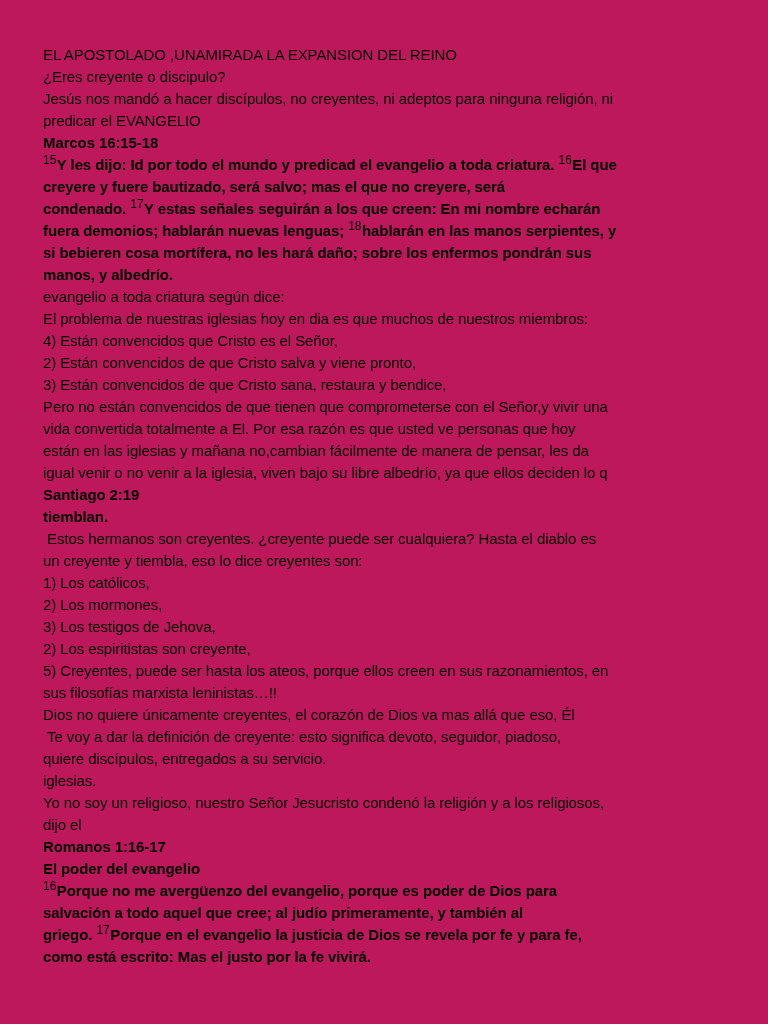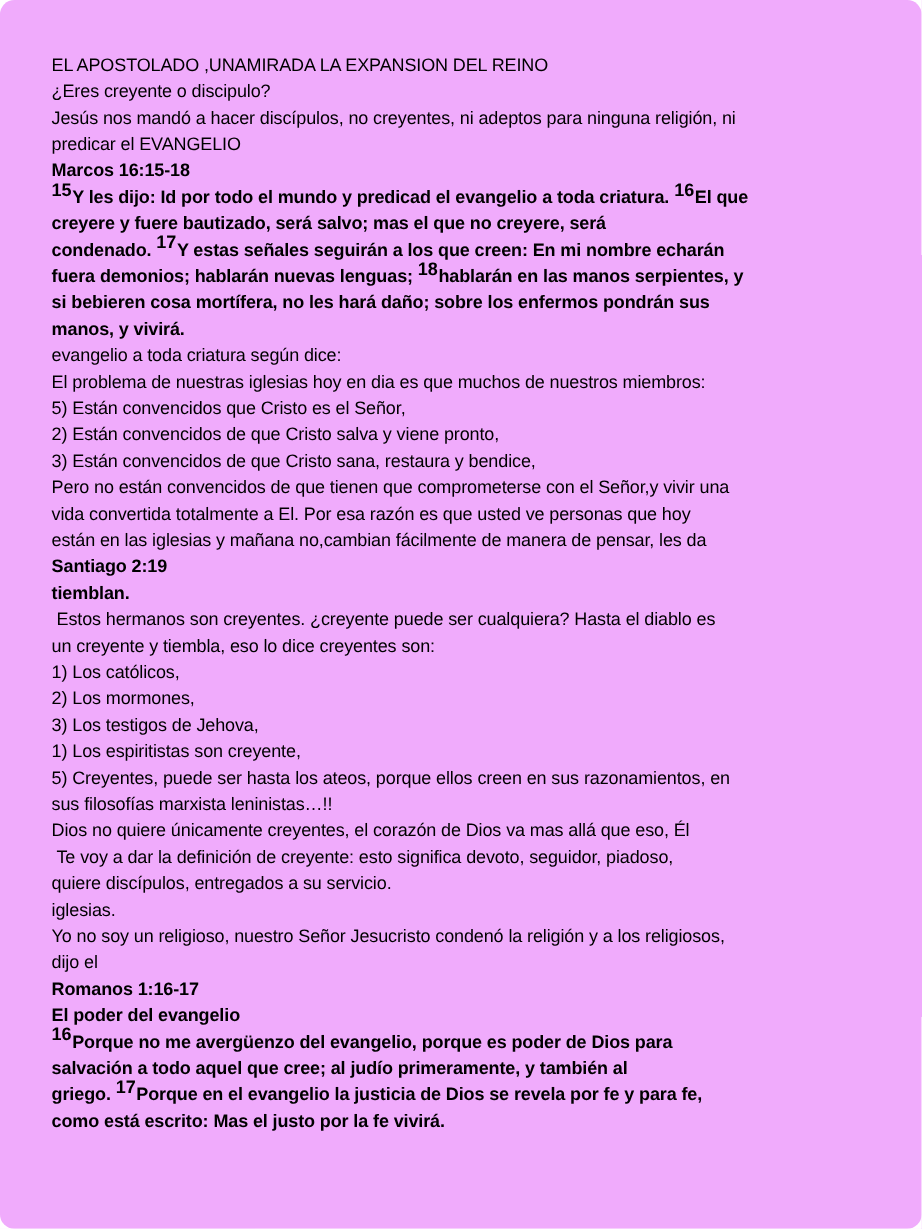--- a/index.html
+++ b/index.html
@@ -20,10 +20,9 @@
     height: 1024px;
     box-sizing: border-box;
     padding: 44px 38px 0 43px;
-    background: #f0abfc;
+    background: #be185d;
     position: relative;
     overflow: hidden;
-    border-radius: 12px;
   }
   .doc-body {
     font-size: 15px;

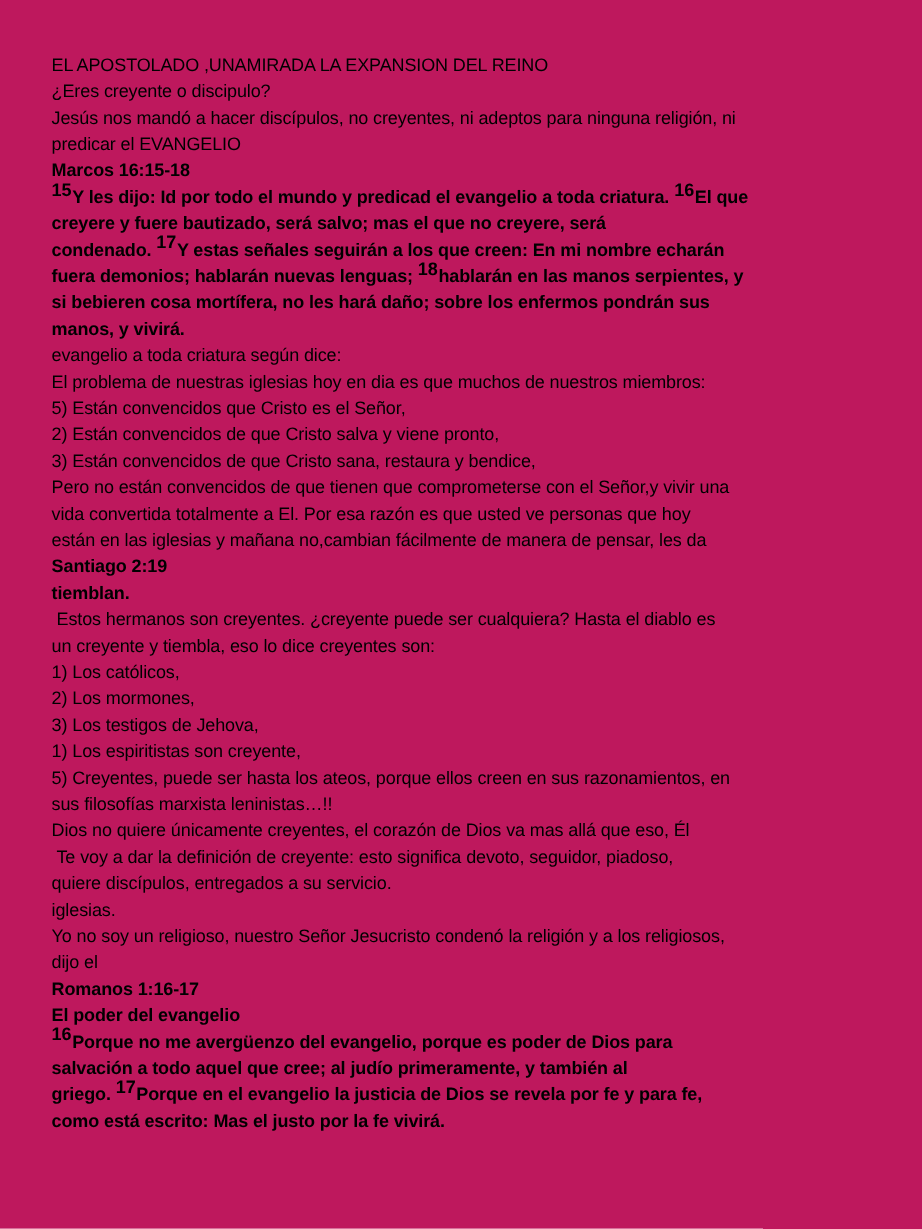--- a/index.html
+++ b/index.html
@@ -46,10 +46,10 @@
   }
   
   sup.verse {
-    font-size: 15px;
+    font-size: 12px;
     line-height: 0;
     vertical-align: 6px;
-    font-weight: bold;
+    font-weight: normal;
     letter-spacing: 0;
     margin-right: 0.5px;
   }

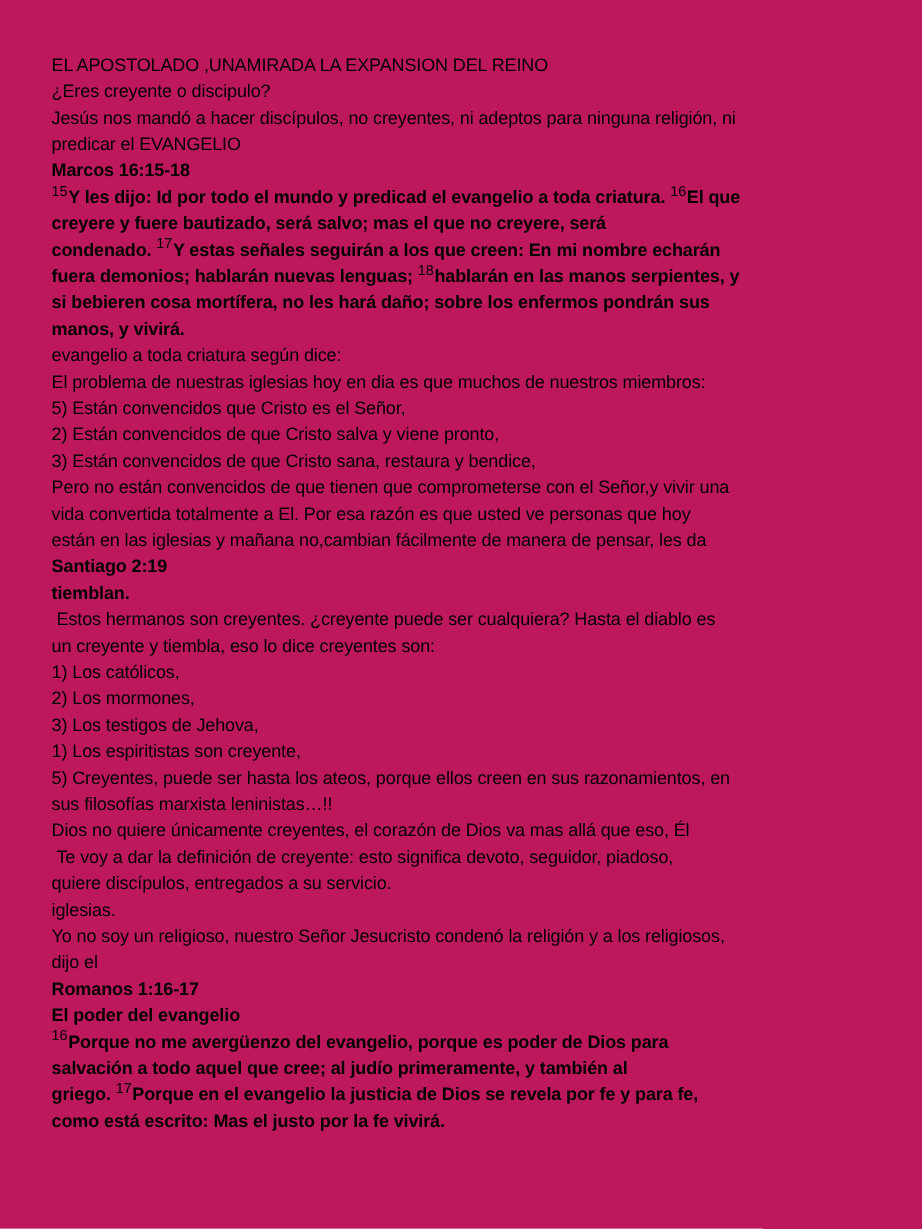--- a/index.html
+++ b/index.html
@@ -69,7 +69,7 @@
       <div class="line bold"><span>condenado. </span><sup class="verse">17</sup><span>Y estas señales seguirán a los que creen: En mi nombre echarán</span></div>
       <div class="line bold"><span>fuera demonios; hablarán nuevas lenguas; </span><sup class="verse">18</sup><span>hablarán en las manos serpientes, y</span></div>
       <div class="line bold"><span>si bebieren cosa mortífera, no les hará daño; sobre los enfermos pondrán sus</span></div>
-      <div class="line bold"><span>manos, y vivirá.</span></div>
+      <div class="line bold"><span>manos, y albedrío.</span></div>
       <div class="line regular"><span>evangelio a toda criatura según dice:</span></div>
       <div class="line regular"><span>El problema de nuestras iglesias hoy en dia es que muchos de nuestros miembros:</span></div>
       <div class="line regular"><span>5) Están convencidos que Cristo es el Señor,</span></div>

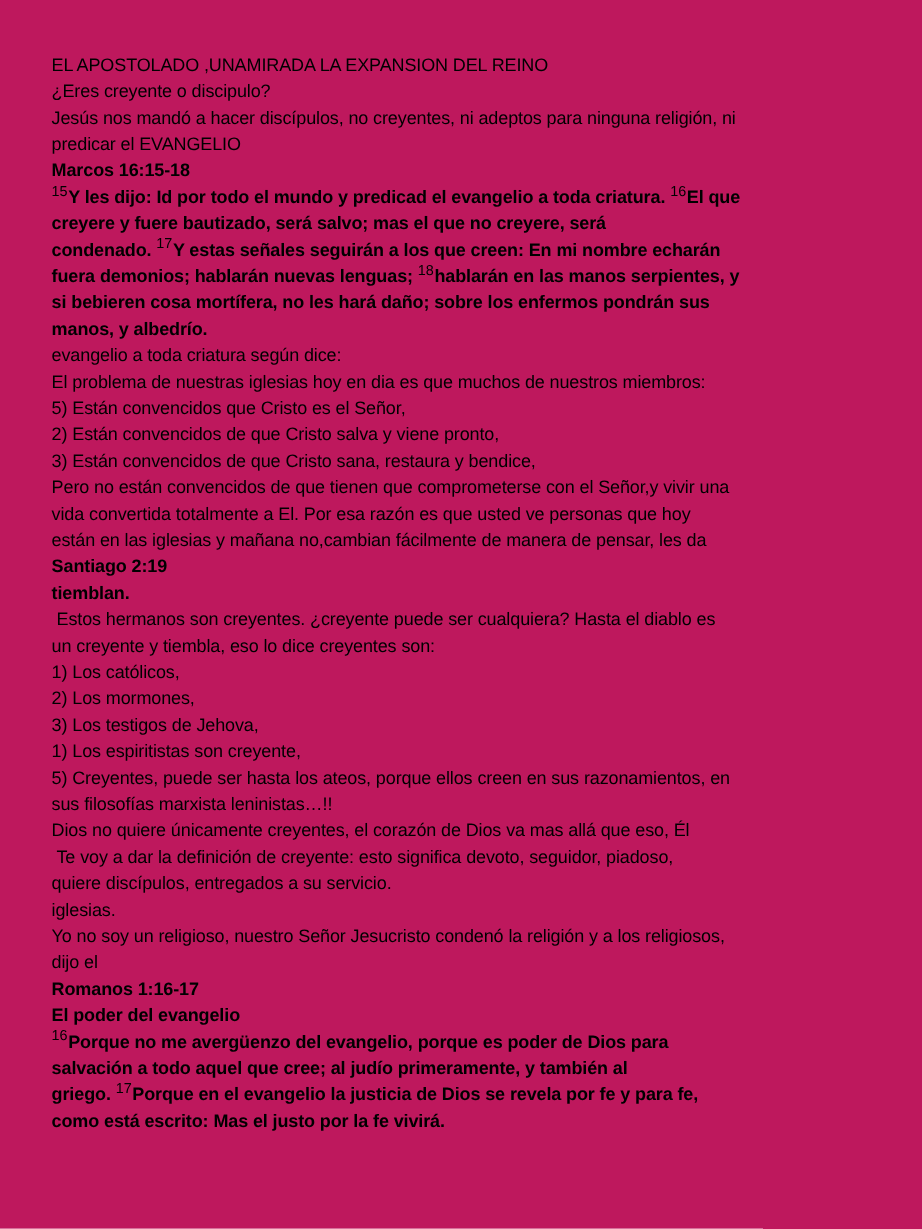--- a/index.html
+++ b/index.html
@@ -72,7 +72,7 @@
       <div class="line bold"><span>manos, y albedrío.</span></div>
       <div class="line regular"><span>evangelio a toda criatura según dice:</span></div>
       <div class="line regular"><span>El problema de nuestras iglesias hoy en dia es que muchos de nuestros miembros:</span></div>
-      <div class="line regular"><span>5) Están convencidos que Cristo es el Señor,</span></div>
+      <div class="line regular"><span>4) Están convencidos que Cristo es el Señor,</span></div>
       <div class="line regular"><span>2) Están convencidos de que Cristo salva y viene pronto,</span></div>
       <div class="line regular"><span>3) Están convencidos de que Cristo sana, restaura y bendice,</span></div>
       <div class="line regular"><span>Pero no están convencidos de que tienen que comprometerse con el Señor,y vivir una</span></div>

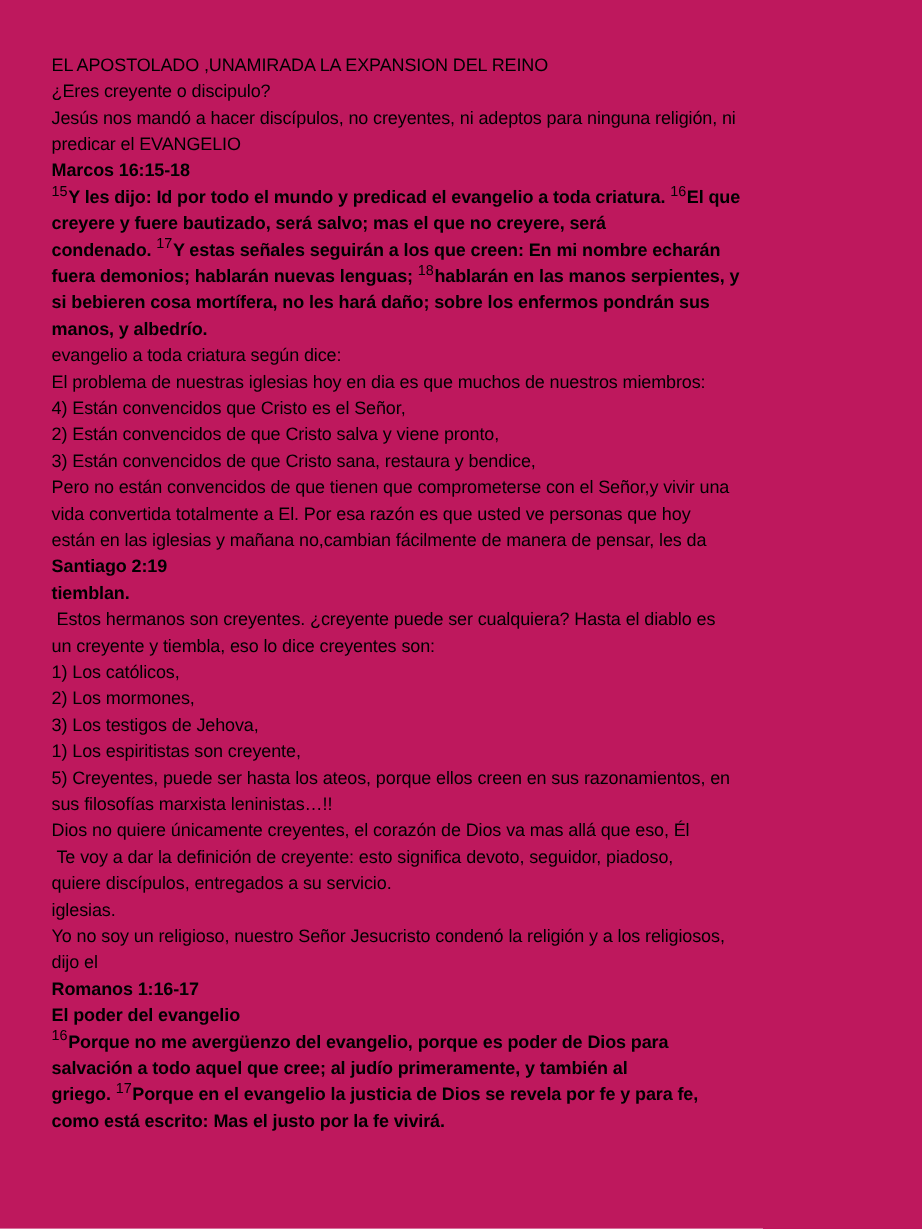--- a/index.html
+++ b/index.html
@@ -78,6 +78,7 @@
       <div class="line regular"><span>Pero no están convencidos de que tienen que comprometerse con el Señor,y vivir una</span></div>
       <div class="line regular"><span>vida convertida totalmente a El. Por esa razón es que usted ve personas que hoy</span></div>
       <div class="line regular"><span>están en las iglesias y mañana no,cambian fácilmente de manera de pensar, les da</span></div>
+      <div class="line regular"><span>igual venir o no venir a la iglesia, viven bajo su libre albedrío, ya que ellos deciden lo q</span></div>
       <div class="line heading"><span>Santiago 2:19</span></div>
       <div class="line bold"><span>tiemblan.</span></div>
       <div class="line regular"><span> Estos hermanos son creyentes. ¿creyente puede ser cualquiera? Hasta el diablo es</span></div>

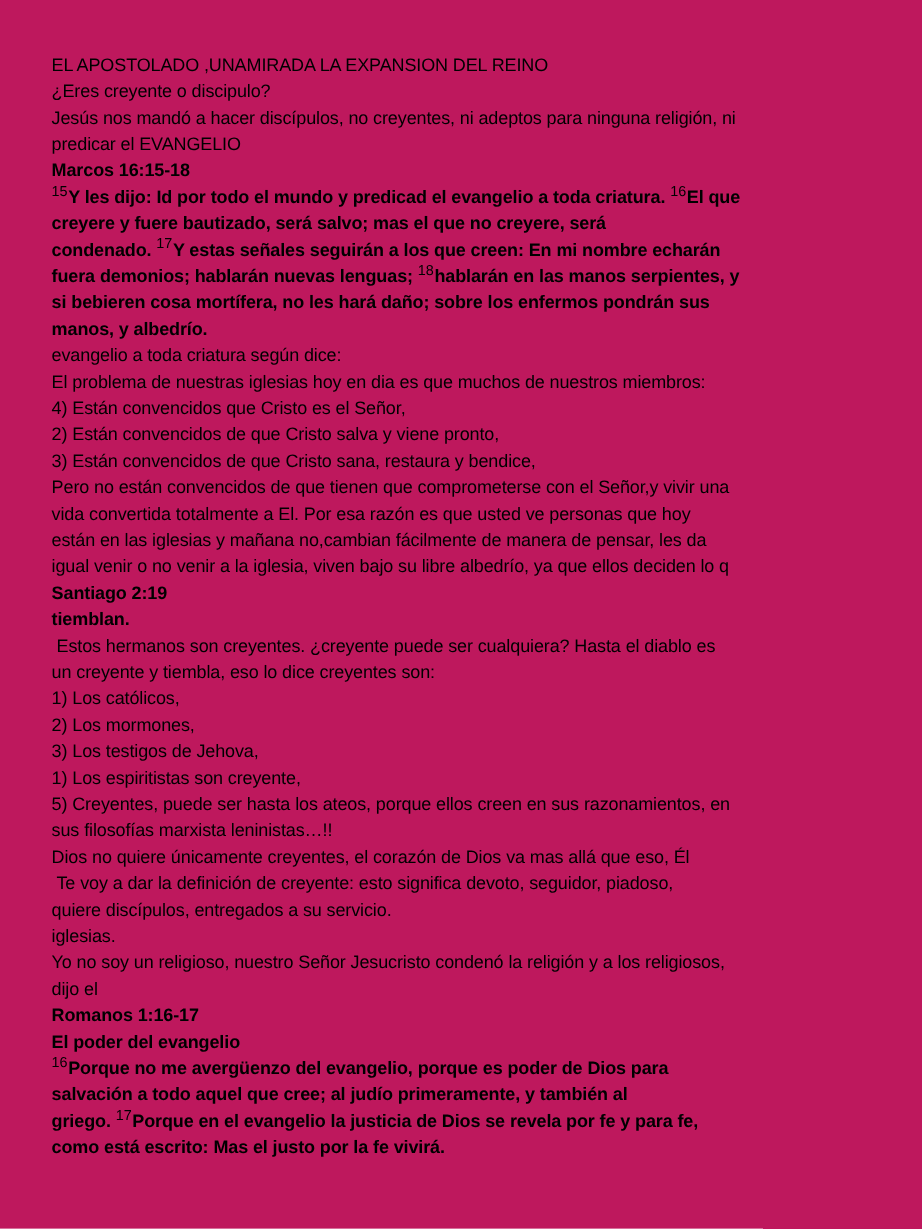--- a/index.html
+++ b/index.html
@@ -86,7 +86,7 @@
       <div class="line regular"><span>1) Los católicos,</span></div>
       <div class="line regular"><span>2) Los mormones,</span></div>
       <div class="line regular"><span>3) Los testigos de Jehova,</span></div>
-      <div class="line regular"><span>1) Los espiritistas son creyente,</span></div>
+      <div class="line regular"><span>2) Los espiritistas son creyente,</span></div>
       <div class="line regular"><span>5) Creyentes, puede ser hasta los ateos, porque ellos creen en sus razonamientos, en</span></div>
       <div class="line regular"><span>sus filosofías marxista leninistas…!!</span></div>
       <div class="line regular"><span>Dios no quiere únicamente creyentes, el corazón de Dios va mas allá que eso, Él</span></div>

